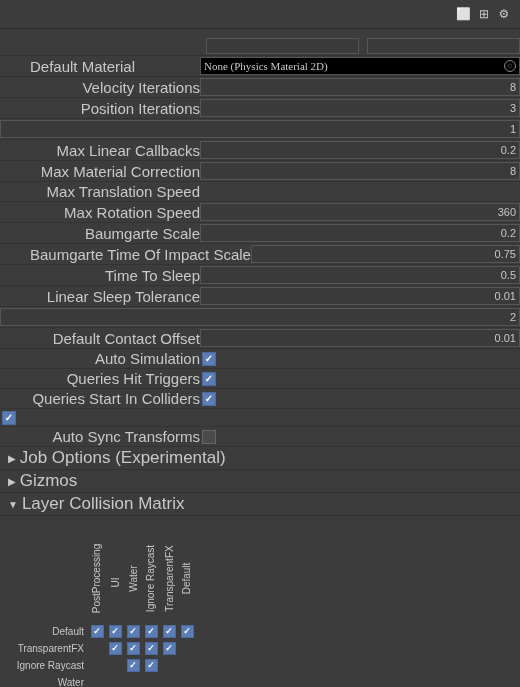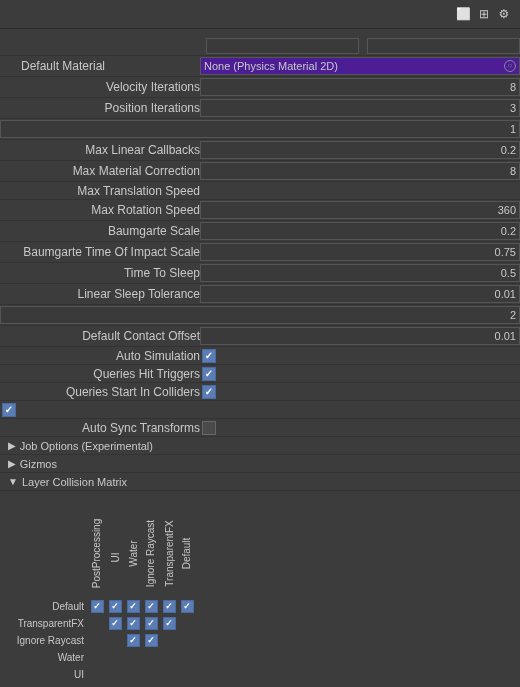--- a/index.html
+++ b/index.html
@@ -60,9 +60,9 @@
     }
     .row-label {
       flex: 0 0 200px;
-      padding-left: 21px;
-      color: #c8c8c8;
-      font-size: 12px;
+      padding-left: 30px;
+      color: #c8c8c8;
+      font-size: 15px;
       white-space: nowrap;
     }
     .row-value {

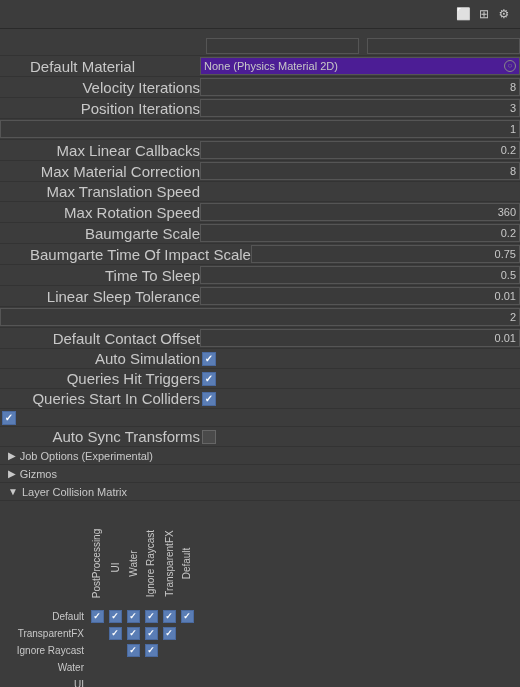--- a/index.html
+++ b/index.html
@@ -112,7 +112,7 @@
     }
     .material-value {
       flex: 1;
-      background: #4c1d95;
+      background: #000000;
       border: 1px solid #555;
       color: #c8c8c8;
       font-size: 11px;
@@ -122,6 +122,7 @@
       display: flex;
       align-items: center;
       justify-content: space-between;
+      font-family: Liberation Serif, serif;
     }
     .material-circle {
       width: 12px;

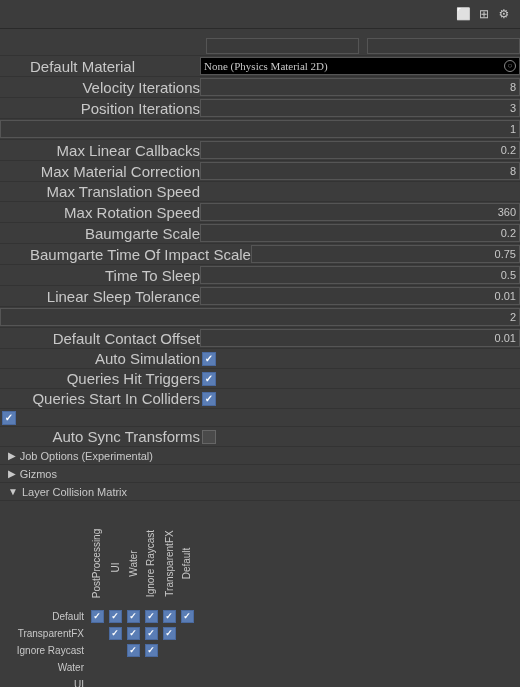--- a/index.html
+++ b/index.html
@@ -176,7 +176,7 @@
     }
     .foldout-label {
       color: #c8c8c8;
-      font-size: 11px;
+      font-size: 17px;
     }
     .collision-matrix {
       padding: 8px;

